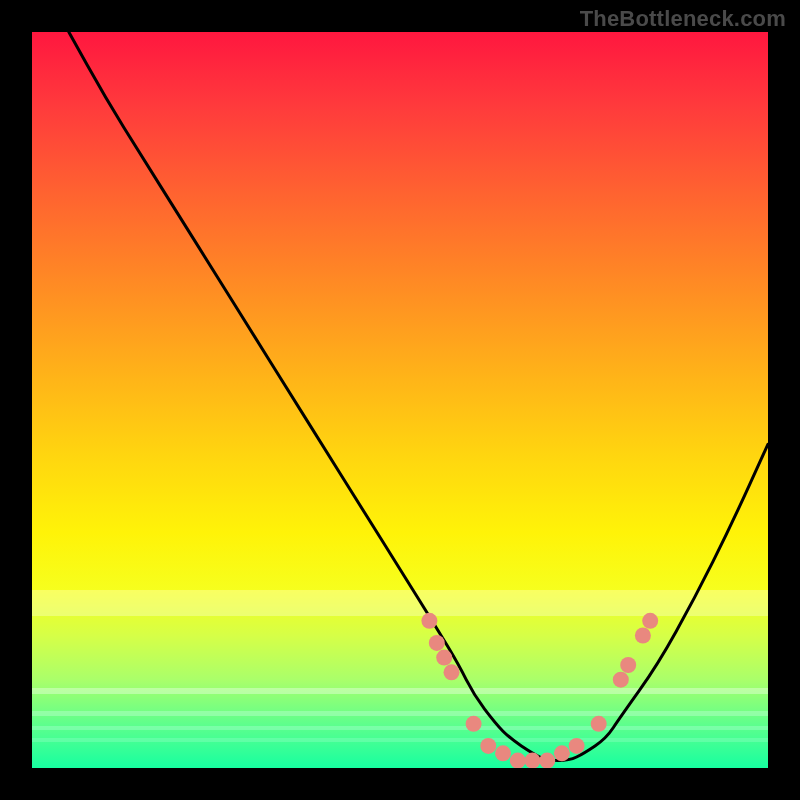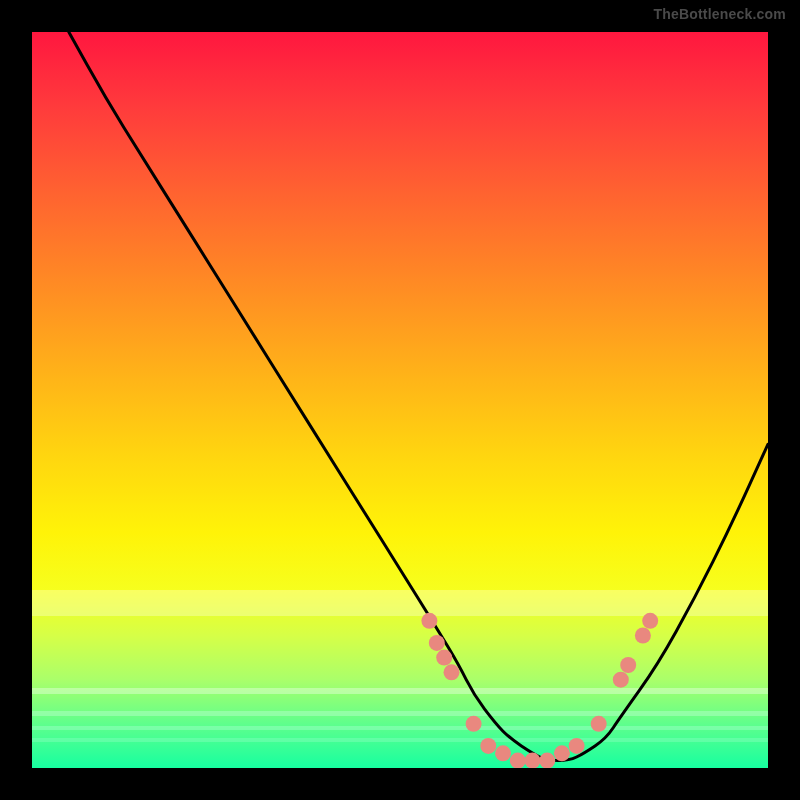--- a/index.html
+++ b/index.html
@@ -22,7 +22,7 @@
     right: 14px;
     color: #4a4a4a;
     font-family: Arial, Helvetica, sans-serif;
-    font-size: 14px;
+    font-size: 22px;
     font-weight: 600;
     letter-spacing: 0.2px;
     z-index: 5;

